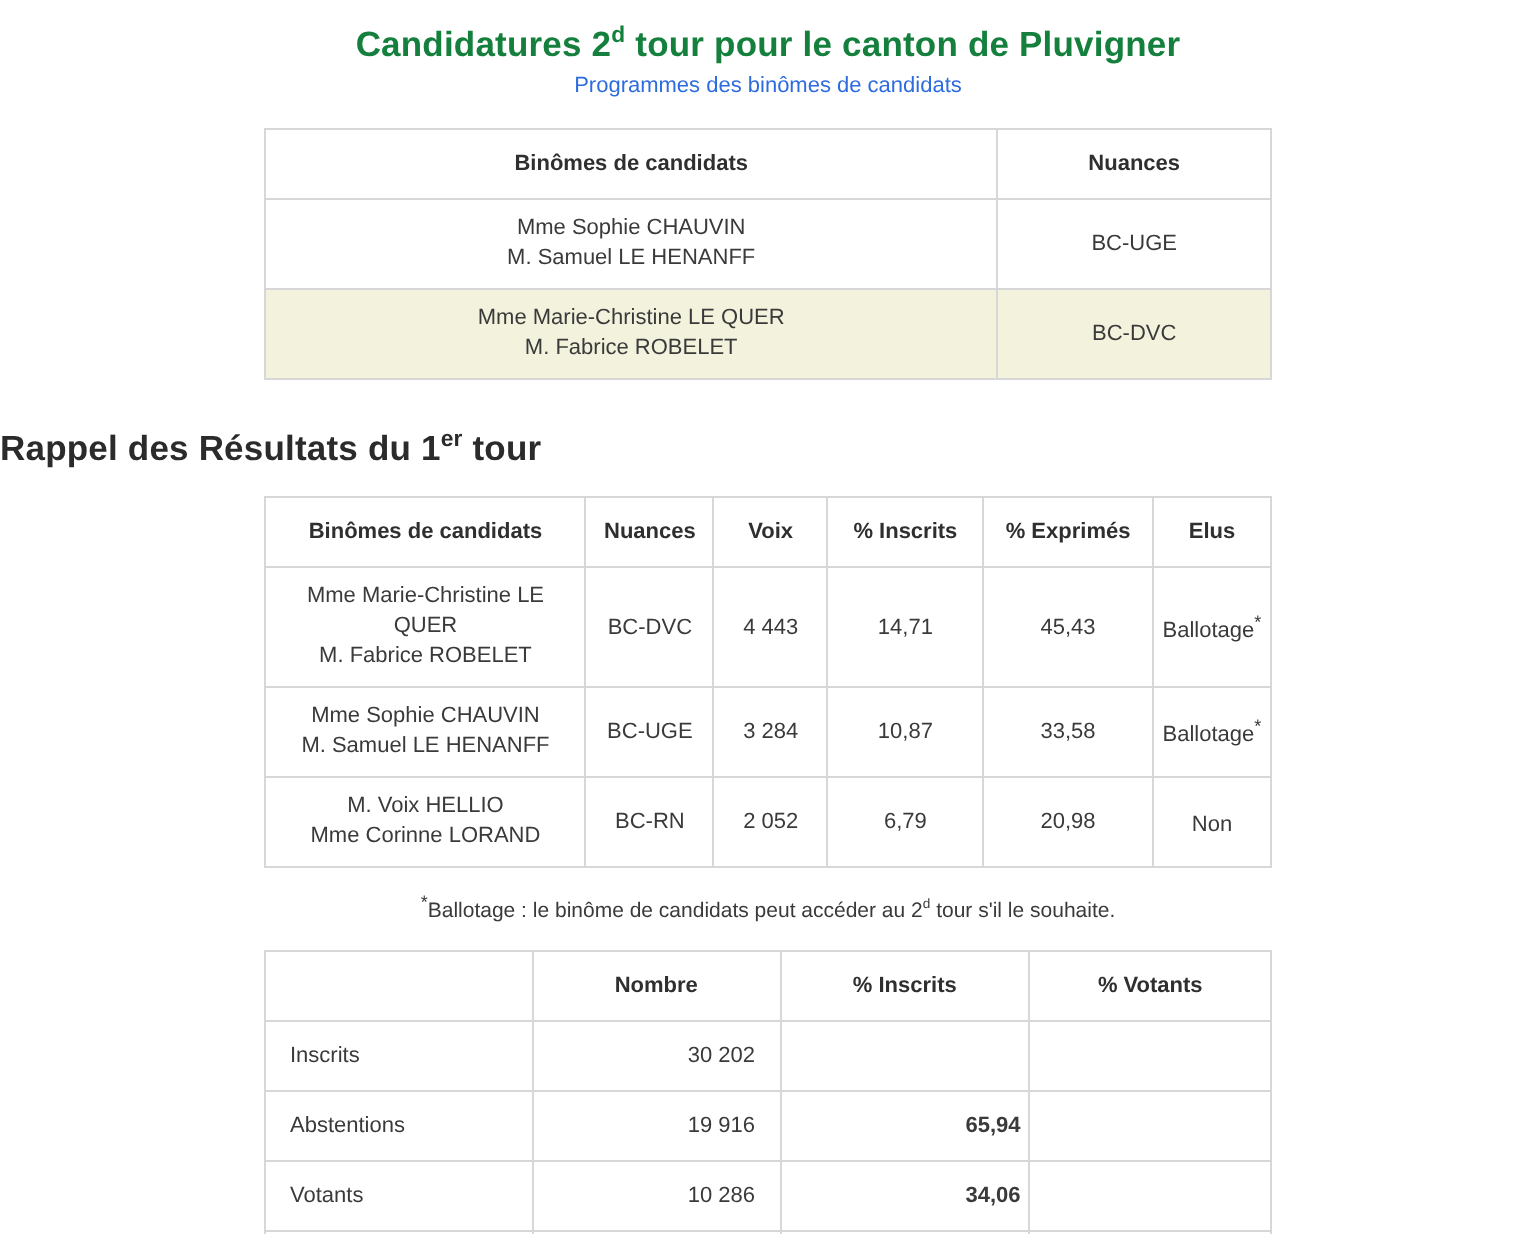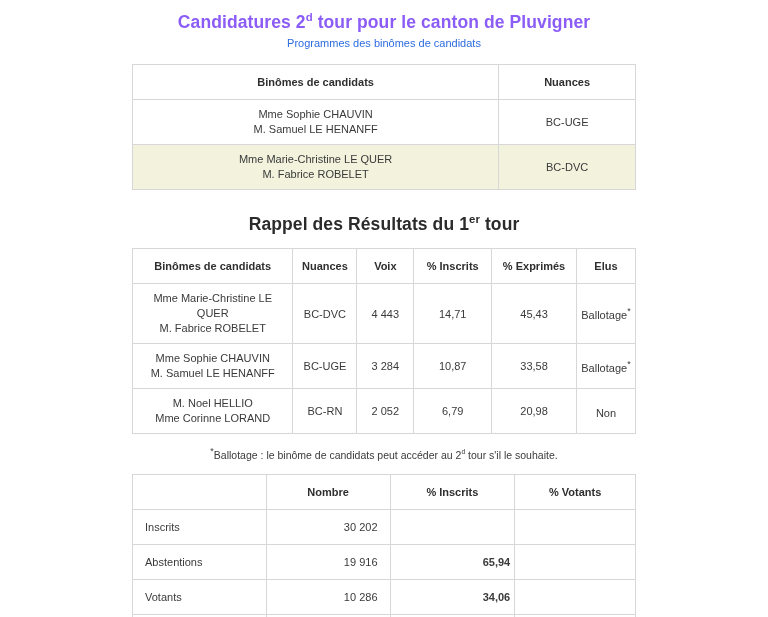--- a/index.html
+++ b/index.html
@@ -23,7 +23,7 @@
     font-size: 17.5px;
     font-weight: bold;
     text-align: center;
-    color: #8b5cf6;
+    color: #15803d;
     margin: 12px 0 0 0;
     letter-spacing: 0.1px;
   }

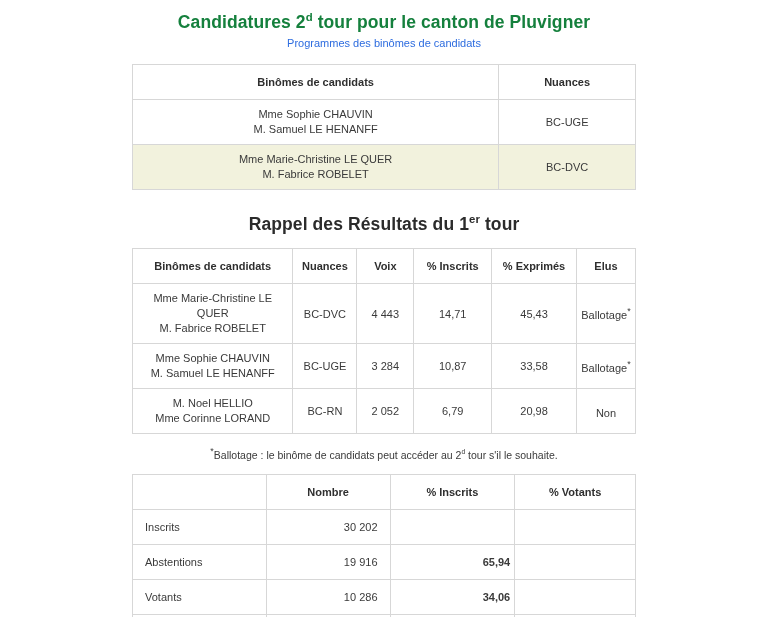--- a/index.html
+++ b/index.html
@@ -30,7 +30,7 @@
   h2.section-title {
     font-size: 17.5px;
     font-weight: bold;
-    text-align: center;
+    text-align: left;
     color: #2b2b2b;
     margin: 24px 0 0 0;
     letter-spacing: 0.1px;

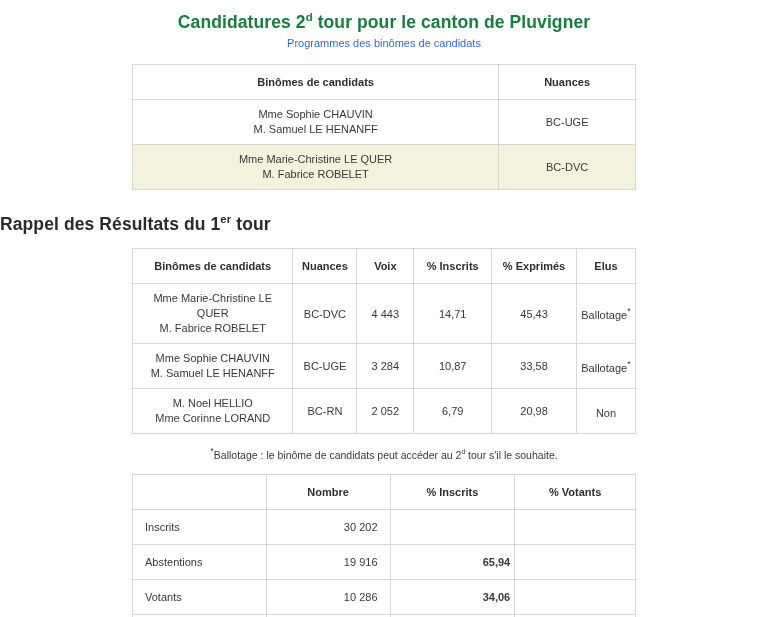--- a/index.html
+++ b/index.html
@@ -209,7 +209,7 @@
         </tr>
         <tr>
           <td class="cell-2line">
-            <div>M. Noel HELLIO</div>
+            <div>M. Voix HELLIO</div>
             <div>Mme Corinne LORAND</div>
           </td>
           <td class="num">BC-RN</td>

